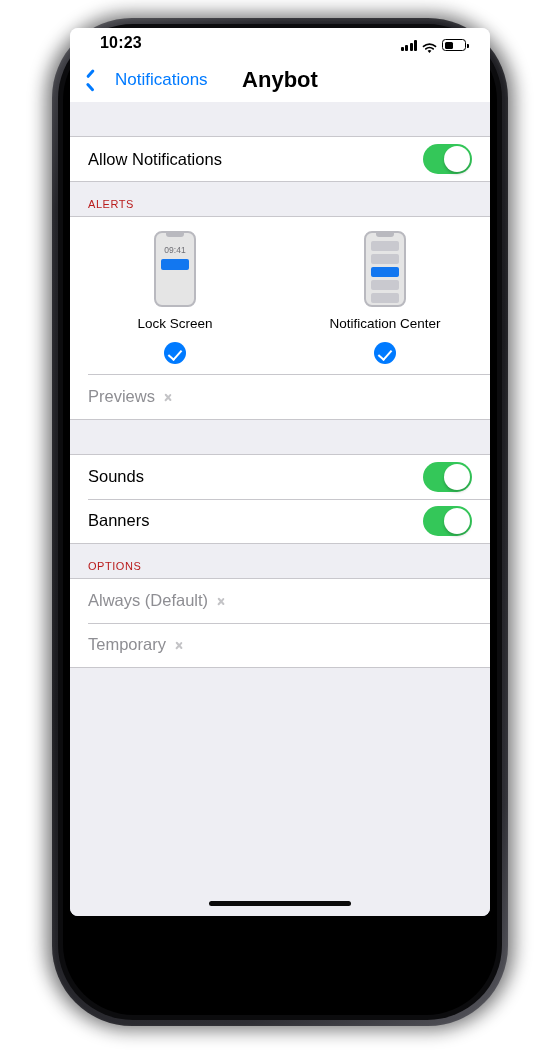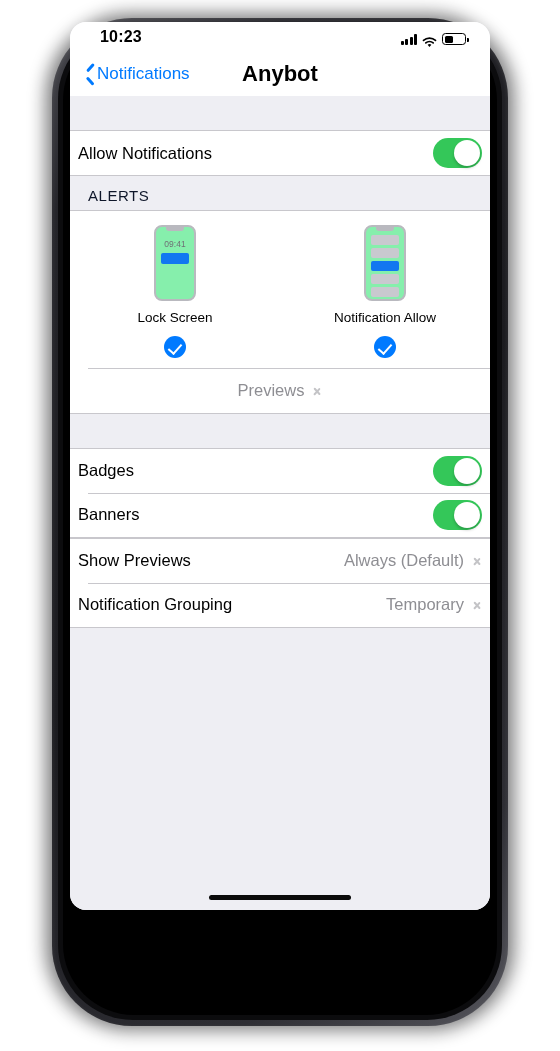--- a/index.html
+++ b/index.html
@@ -40,9 +40,9 @@
     background: #000;
   }
   .screen {
-    position: absolute; left: 70px; top: 22px;
+    position: absolute; left: 70px; top: 28px;
     width: 420px; height: 888px;
-    border-radius: 16px;
+    border-radius: 8px;
     background: #f2f2f7;
     overflow: hidden;
   }

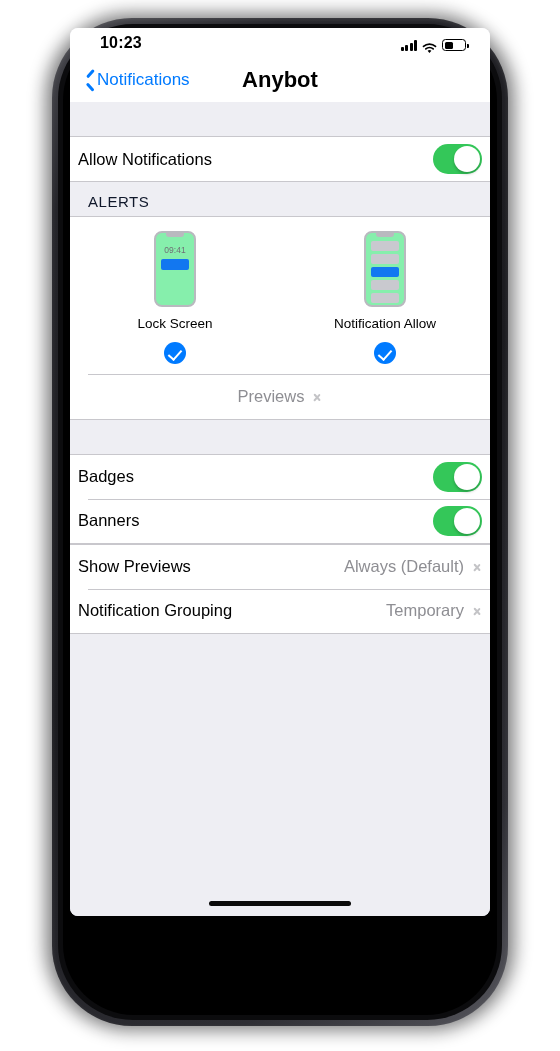--- a/index.html
+++ b/index.html
@@ -108,7 +108,7 @@
   }
   .nav-back {
     position: absolute; left: 14px; top: 0; height: 44px;
-    display: flex; align-items: center; gap: 2px; cursor: pointer;
+    display: flex; align-items: center; gap: 20px; cursor: pointer;
   }
   .chev-left {
     width: 11px; height: 19px; position: relative; flex: 0 0 auto;

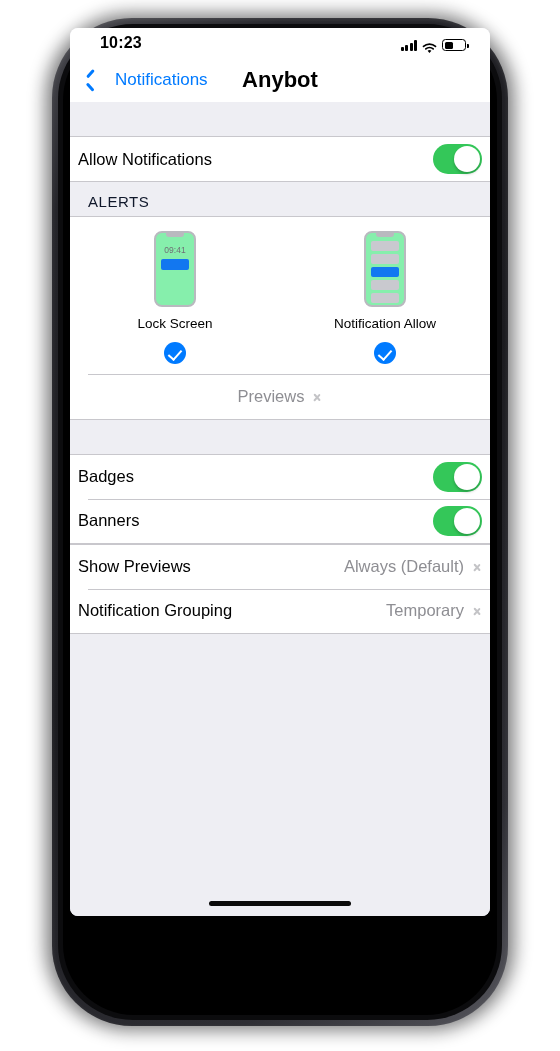--- a/index.html
+++ b/index.html
@@ -136,7 +136,7 @@
   .group { background: #fff; border-top: 0.5px solid #c8c7cc; border-bottom: 0.5px solid #c8c7cc; }
   .row {
     height: 44px; display: flex; align-items: center;
-    padding: 0 8px; background: #fff; position: relative; justify-content: center;
+    padding: 0 18px; background: #fff; position: relative;
   }
   .row + .row::before {
     content: ""; position: absolute; left: 18px; right: 0; top: 0;

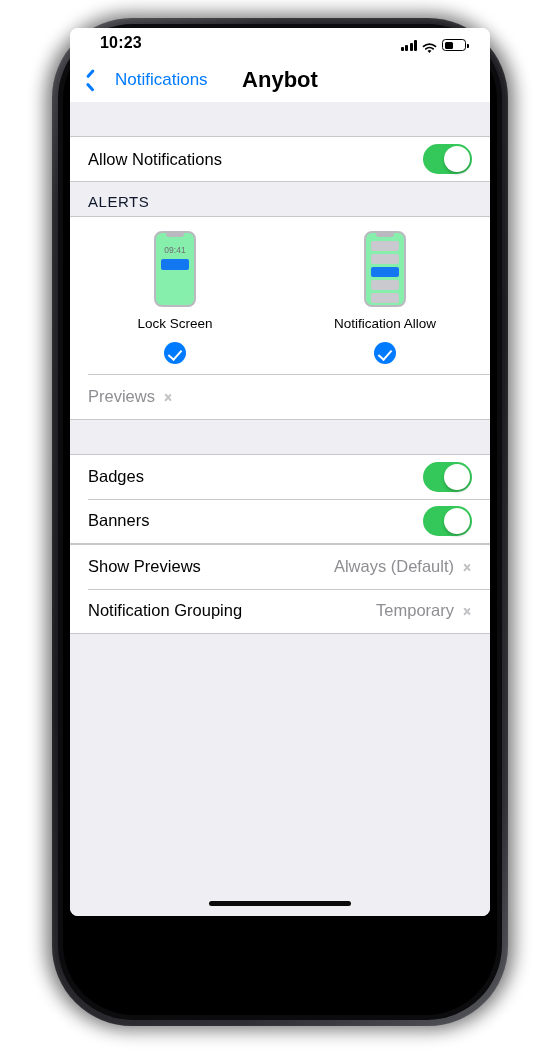--- a/index.html
+++ b/index.html
@@ -131,7 +131,7 @@
     display: flex; align-items: flex-end; padding: 0 0 6px 18px;
   }
   .section-header span {
-    font-size: 15px; color: #0f172a; letter-spacing: .55px;
+    font-size: 11px; color: #b91c1c; letter-spacing: .55px;
   }
   .group { background: #fff; border-top: 0.5px solid #c8c7cc; border-bottom: 0.5px solid #c8c7cc; }
   .row {

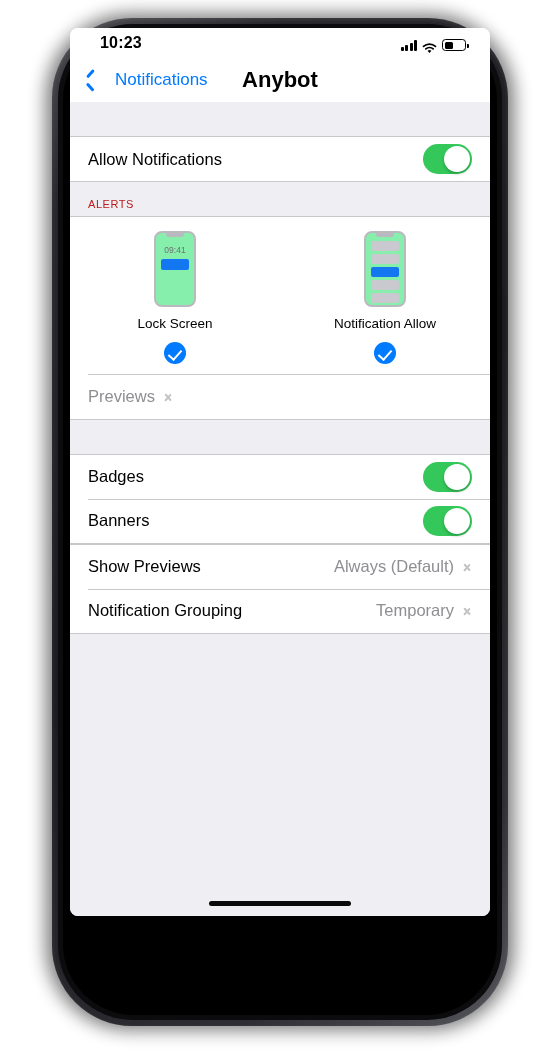--- a/index.html
+++ b/index.html
@@ -173,7 +173,7 @@
   .alert-opt { width: 118px; display: flex; flex-direction: column; align-items: center; cursor: pointer; }
   .phone-prev {
     width: 42px; height: 76px; border-radius: 8px;
-    border: 2px solid #b9b9bf; background: #86efac;
+    border: 2px solid #b9b9bf; background: #e5e5e5;
     position: relative; overflow: hidden;
   }
   .phone-prev .prev-notch {

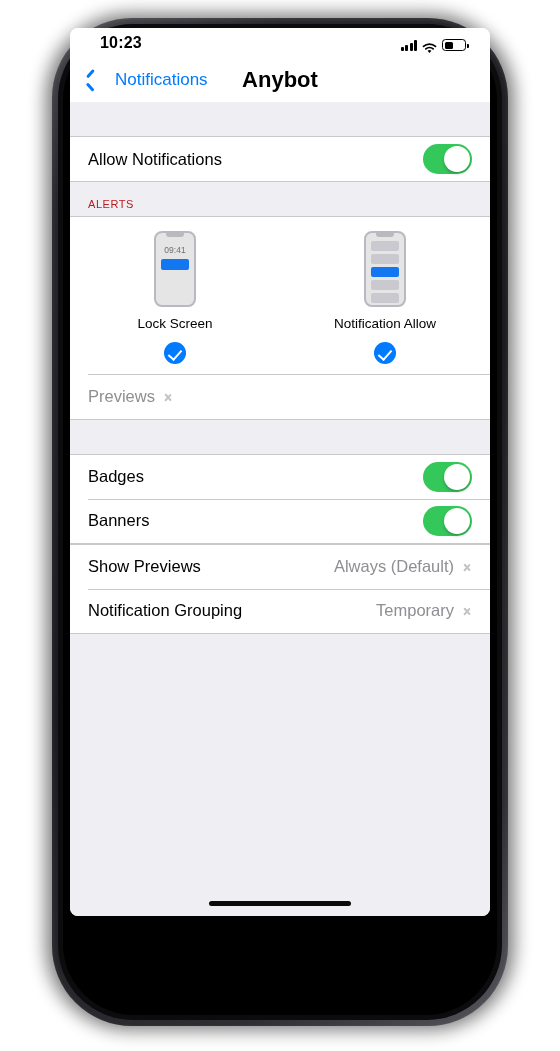--- a/index.html
+++ b/index.html
@@ -289,7 +289,7 @@
               <div class="prev-bar-gray" style="left:5px;right:5px;top:47px;height:10px;"></div>
               <div class="prev-bar-gray" style="left:5px;right:5px;top:60px;height:10px;"></div>
             </div>
-            <div class="alert-label">Notification Allow</div>
+            <div class="alert-label">Notification Center</div>
             <div class="check"></div>
           </div>
 

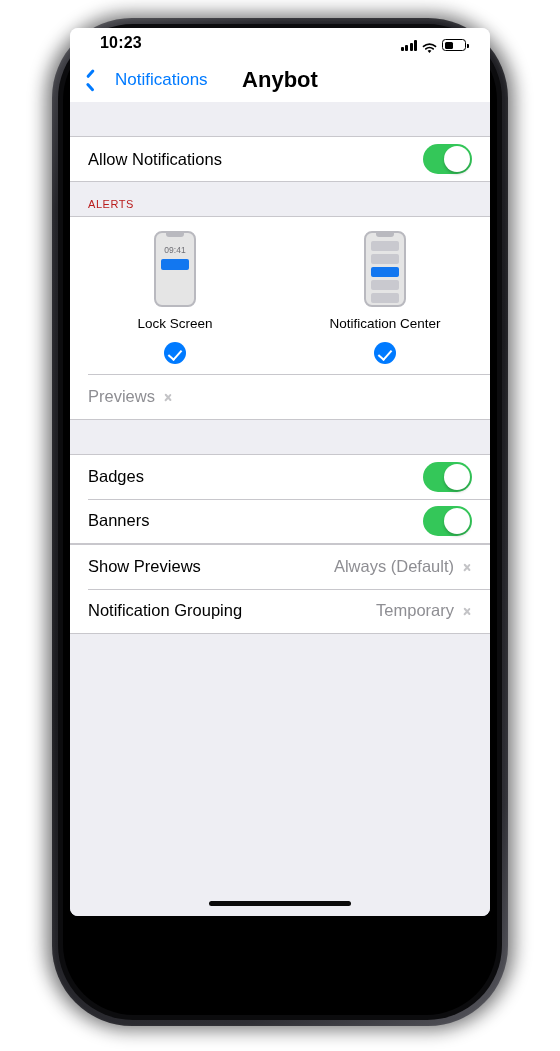--- a/index.html
+++ b/index.html
@@ -308,7 +308,7 @@
 
       <div class="group">
         <div class="row">
-          <span class="row-label">Badges</span>
+          <span class="row-label">Sounds</span>
           <span class="toggle">
             <span class="knob"></span>
           </span>

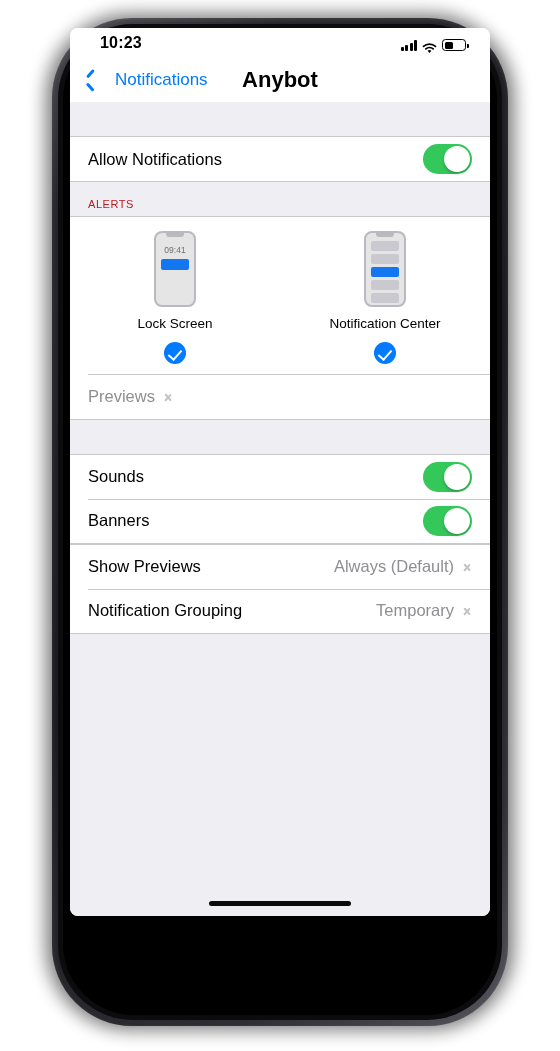--- a/index.html
+++ b/index.html
@@ -321,6 +321,9 @@
         </div>
       </div>
 
+      <div class="section-header">
+        <span>OPTIONS</span>
+      </div>
 
       <div class="group">
         <div class="row">

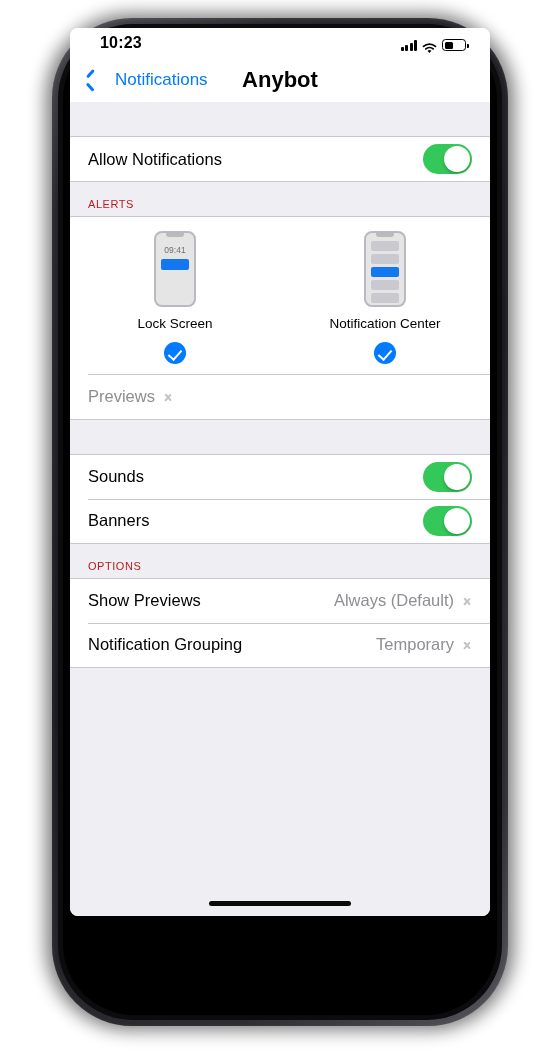--- a/index.html
+++ b/index.html
@@ -327,7 +327,6 @@
 
       <div class="group">
         <div class="row">
-          <span class="row-label">Show Previews</span>
           <span class="row-value">Always (Default)</span>
           <span class="chev-right"></span>
         </div>

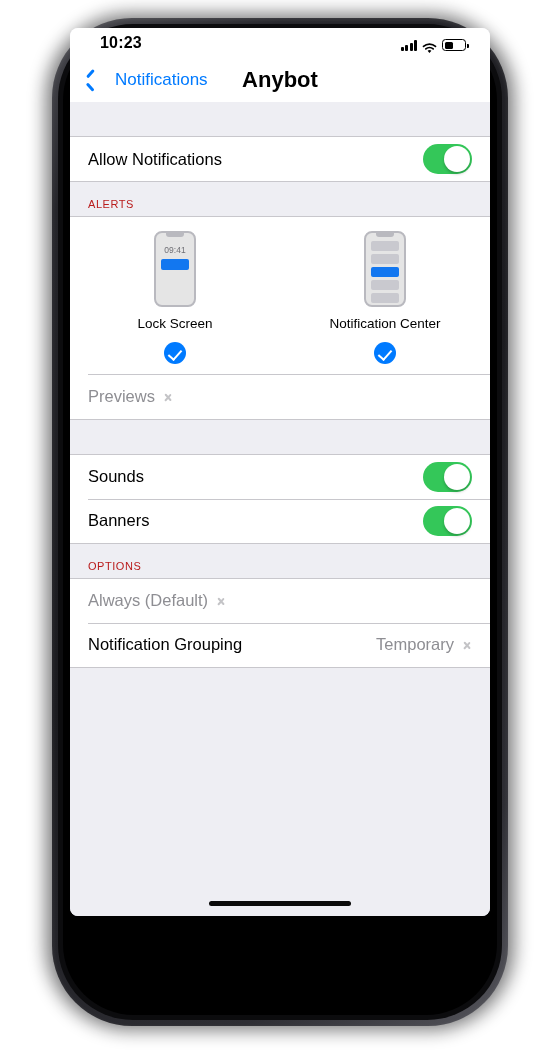--- a/index.html
+++ b/index.html
@@ -331,7 +331,6 @@
           <span class="chev-right"></span>
         </div>
         <div class="row">
-          <span class="row-label">Notification Grouping</span>
           <span class="row-value">Temporary</span>
           <span class="chev-right"></span>
         </div>

